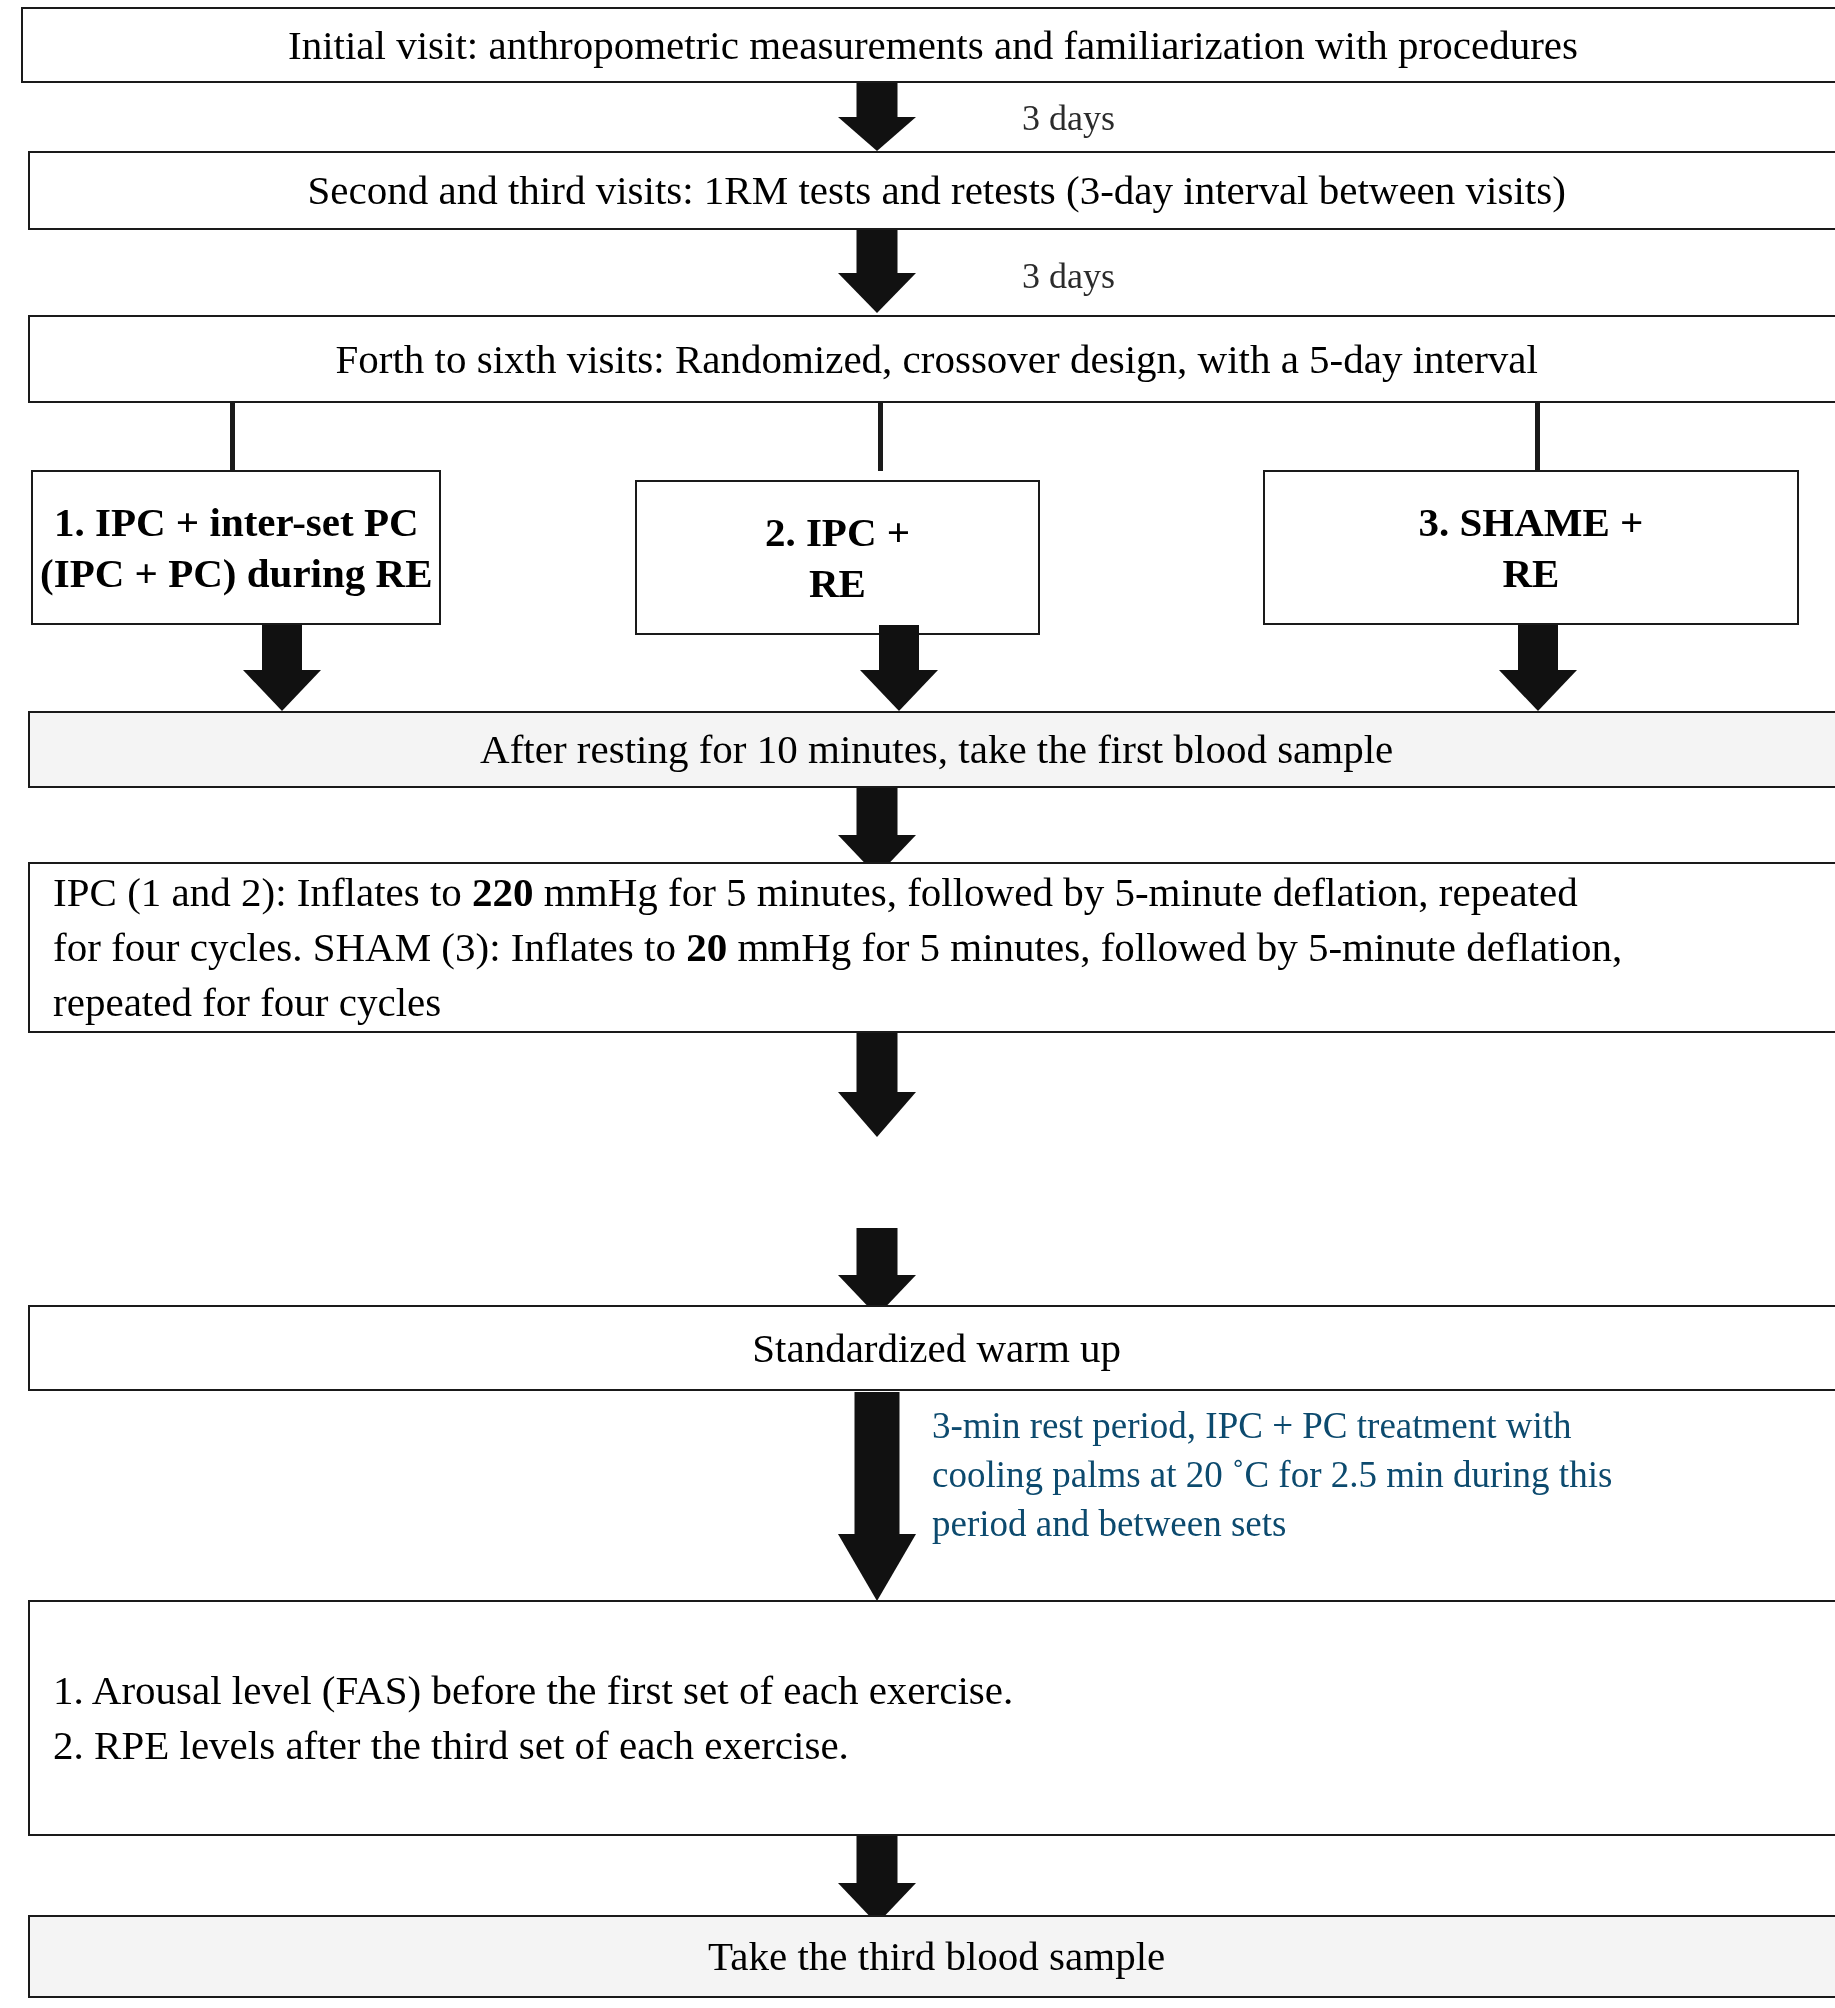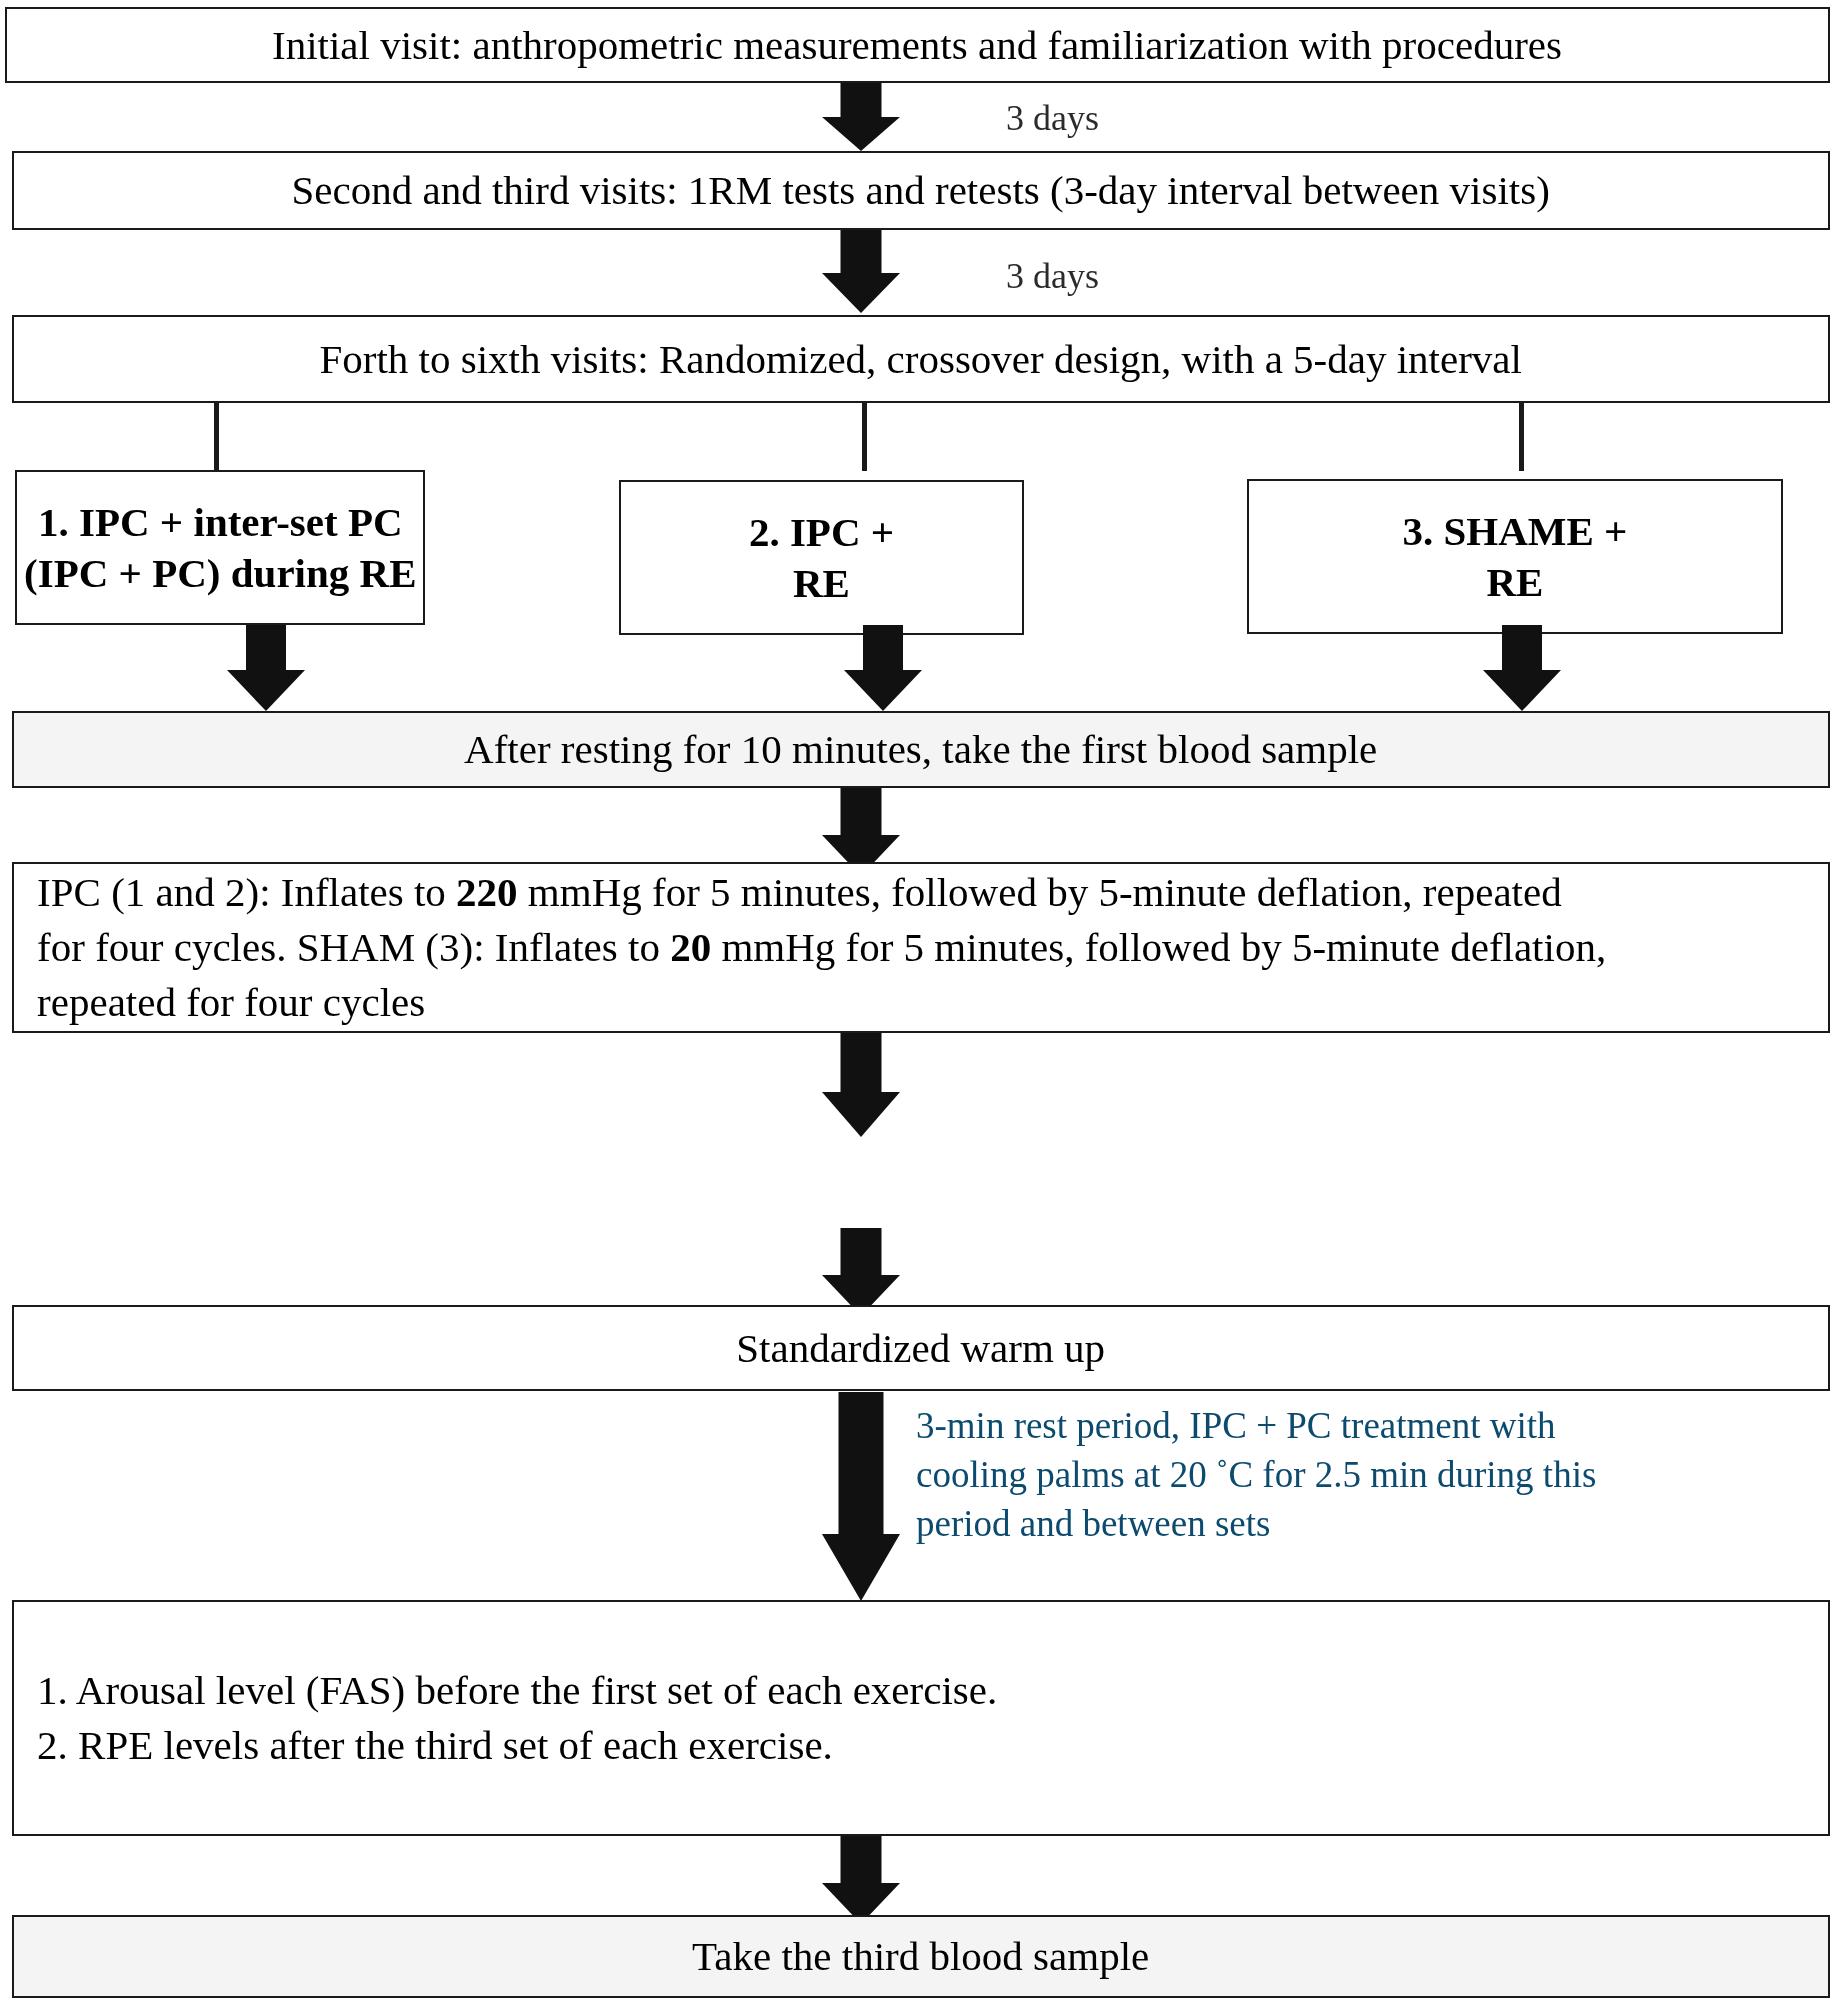--- a/index.html
+++ b/index.html
@@ -17,7 +17,7 @@
   }
   #flow {
     position: absolute;
-    left: 0; top: 0;
+    left: 16px; top: 0;
     width: 1635px;
     height: 2008px;
   }

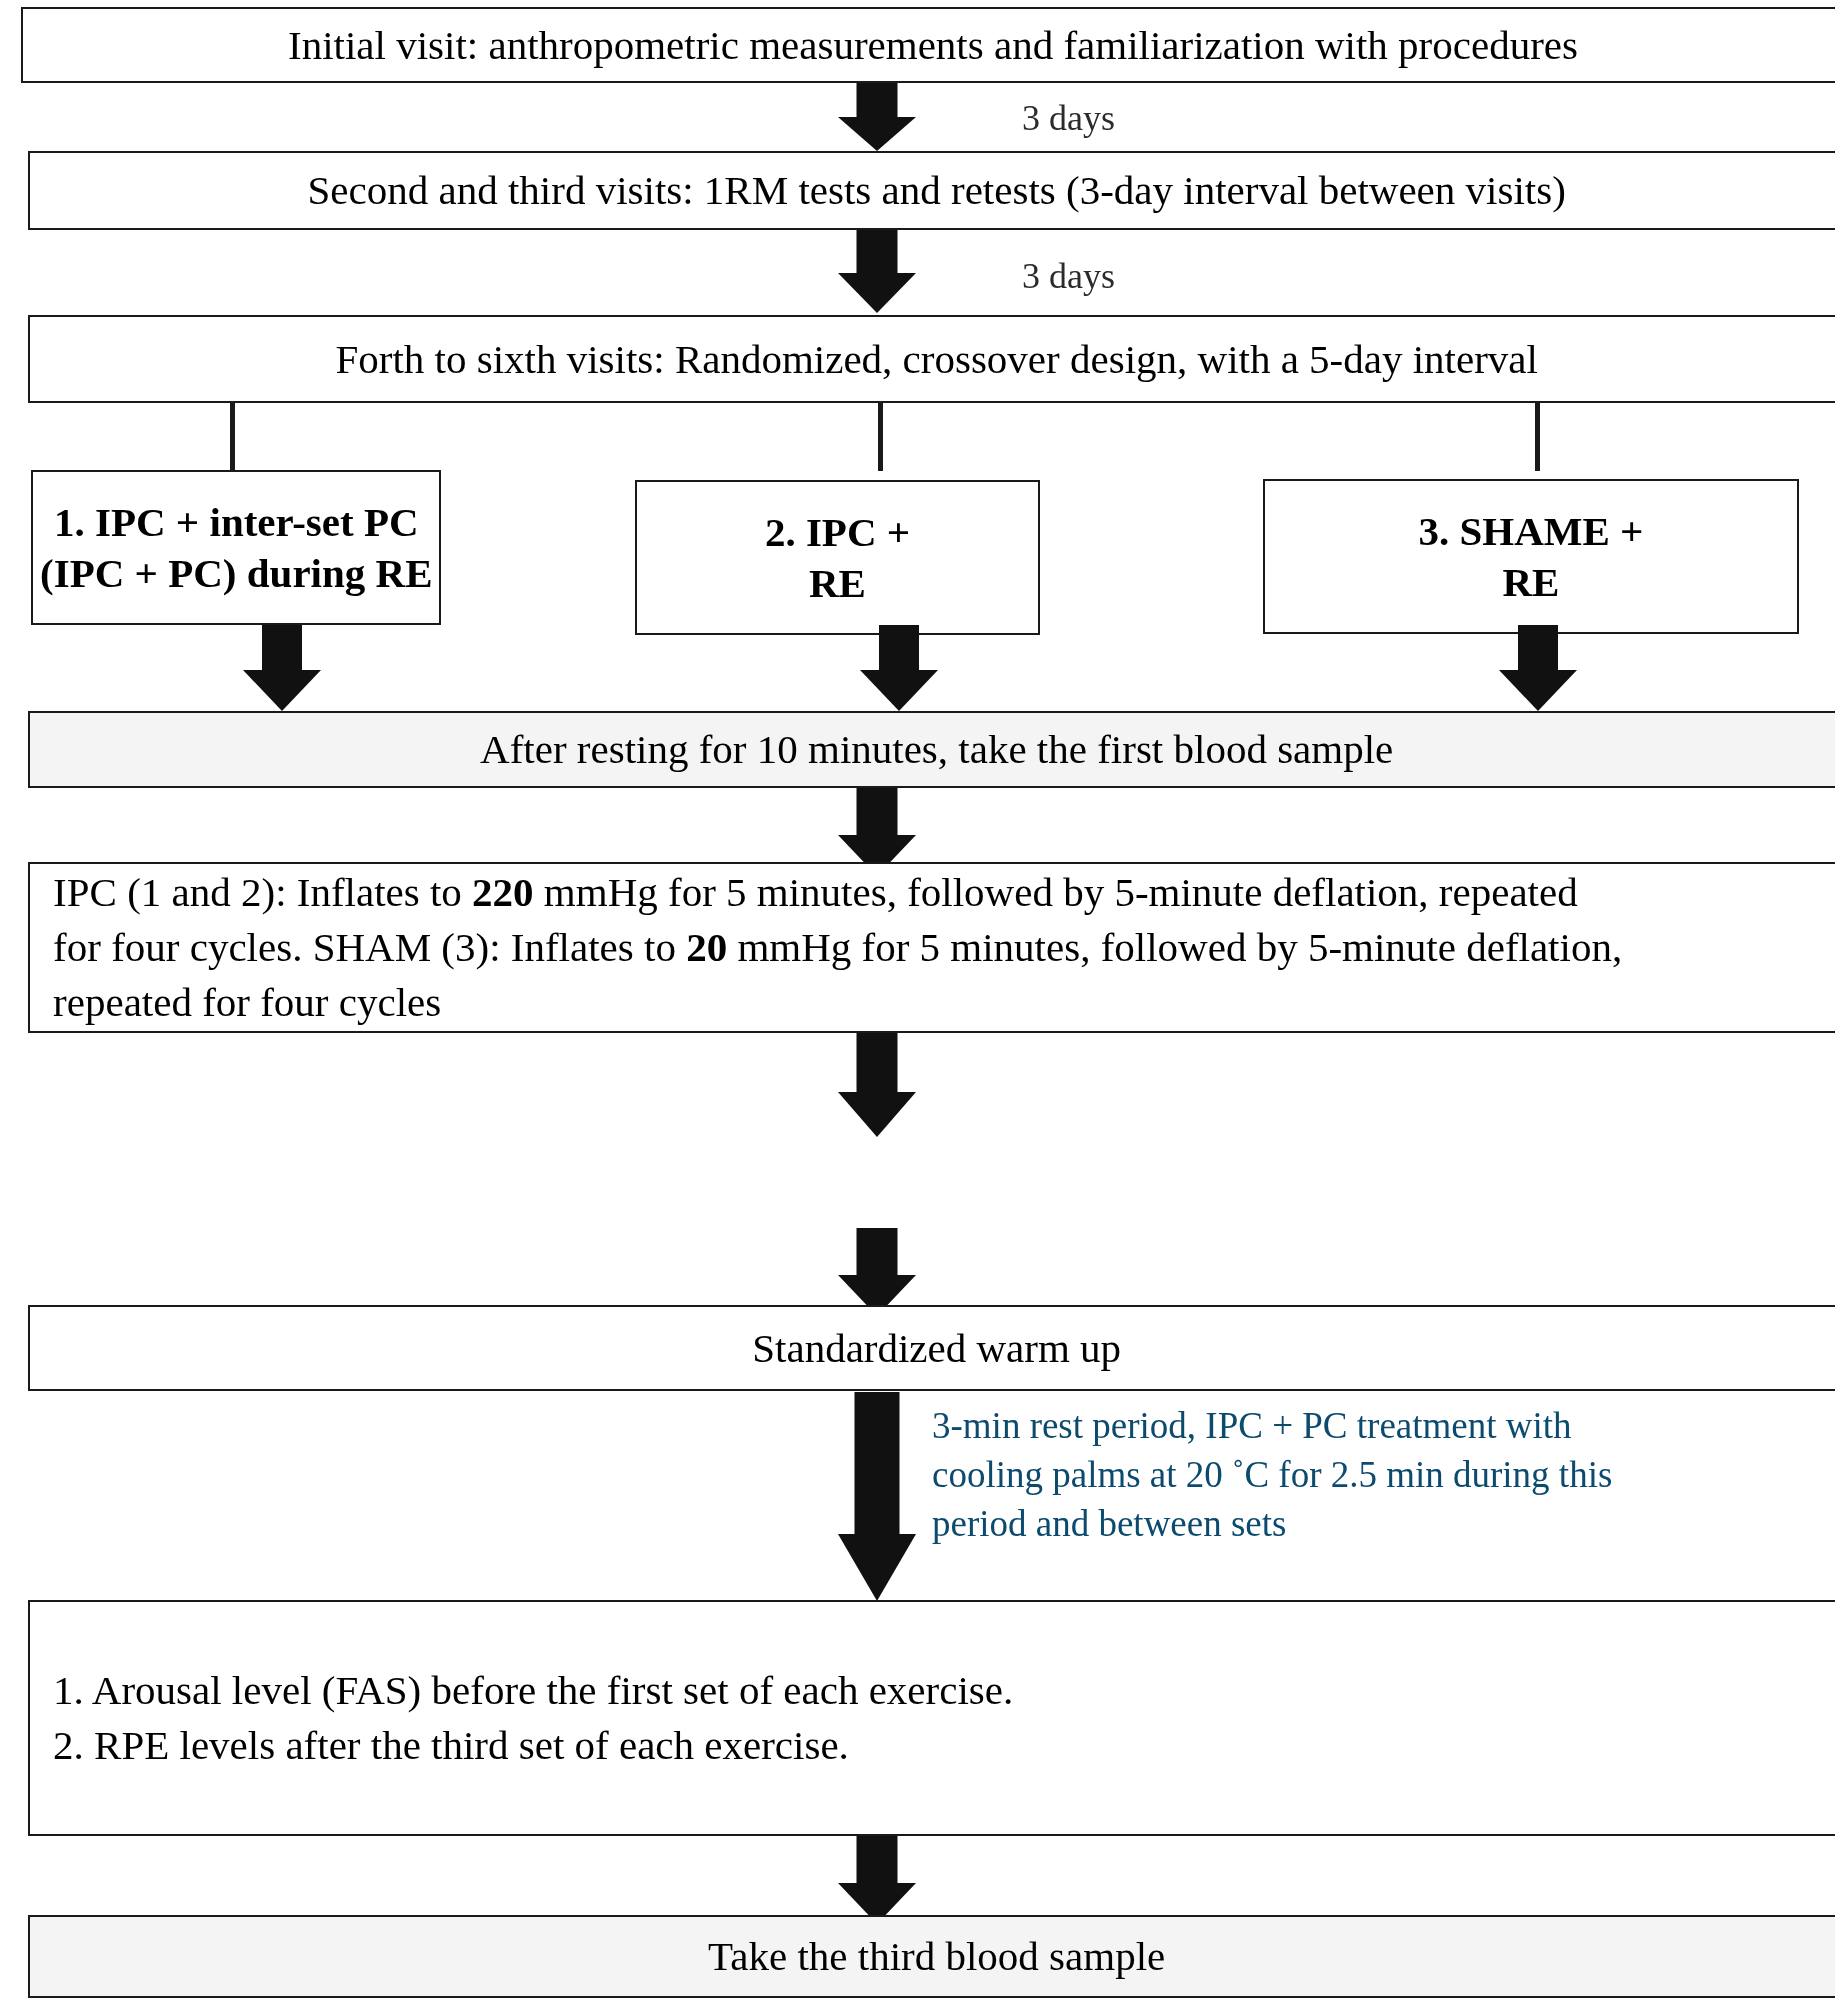--- a/index.html
+++ b/index.html
@@ -137,7 +137,7 @@
     </div>
   </div>
 
-  <div class="box bold" style="left:1247px; top:470px; width:536px; height:155px;margin-top:9px;">
+  <div class="box bold" style="left:1247px; top:470px; width:536px; height:155px;">
     <div class="inner">
       <div class="nowrap">3.  SHAME +</div>
       <div class="nowrap">RE</div>

